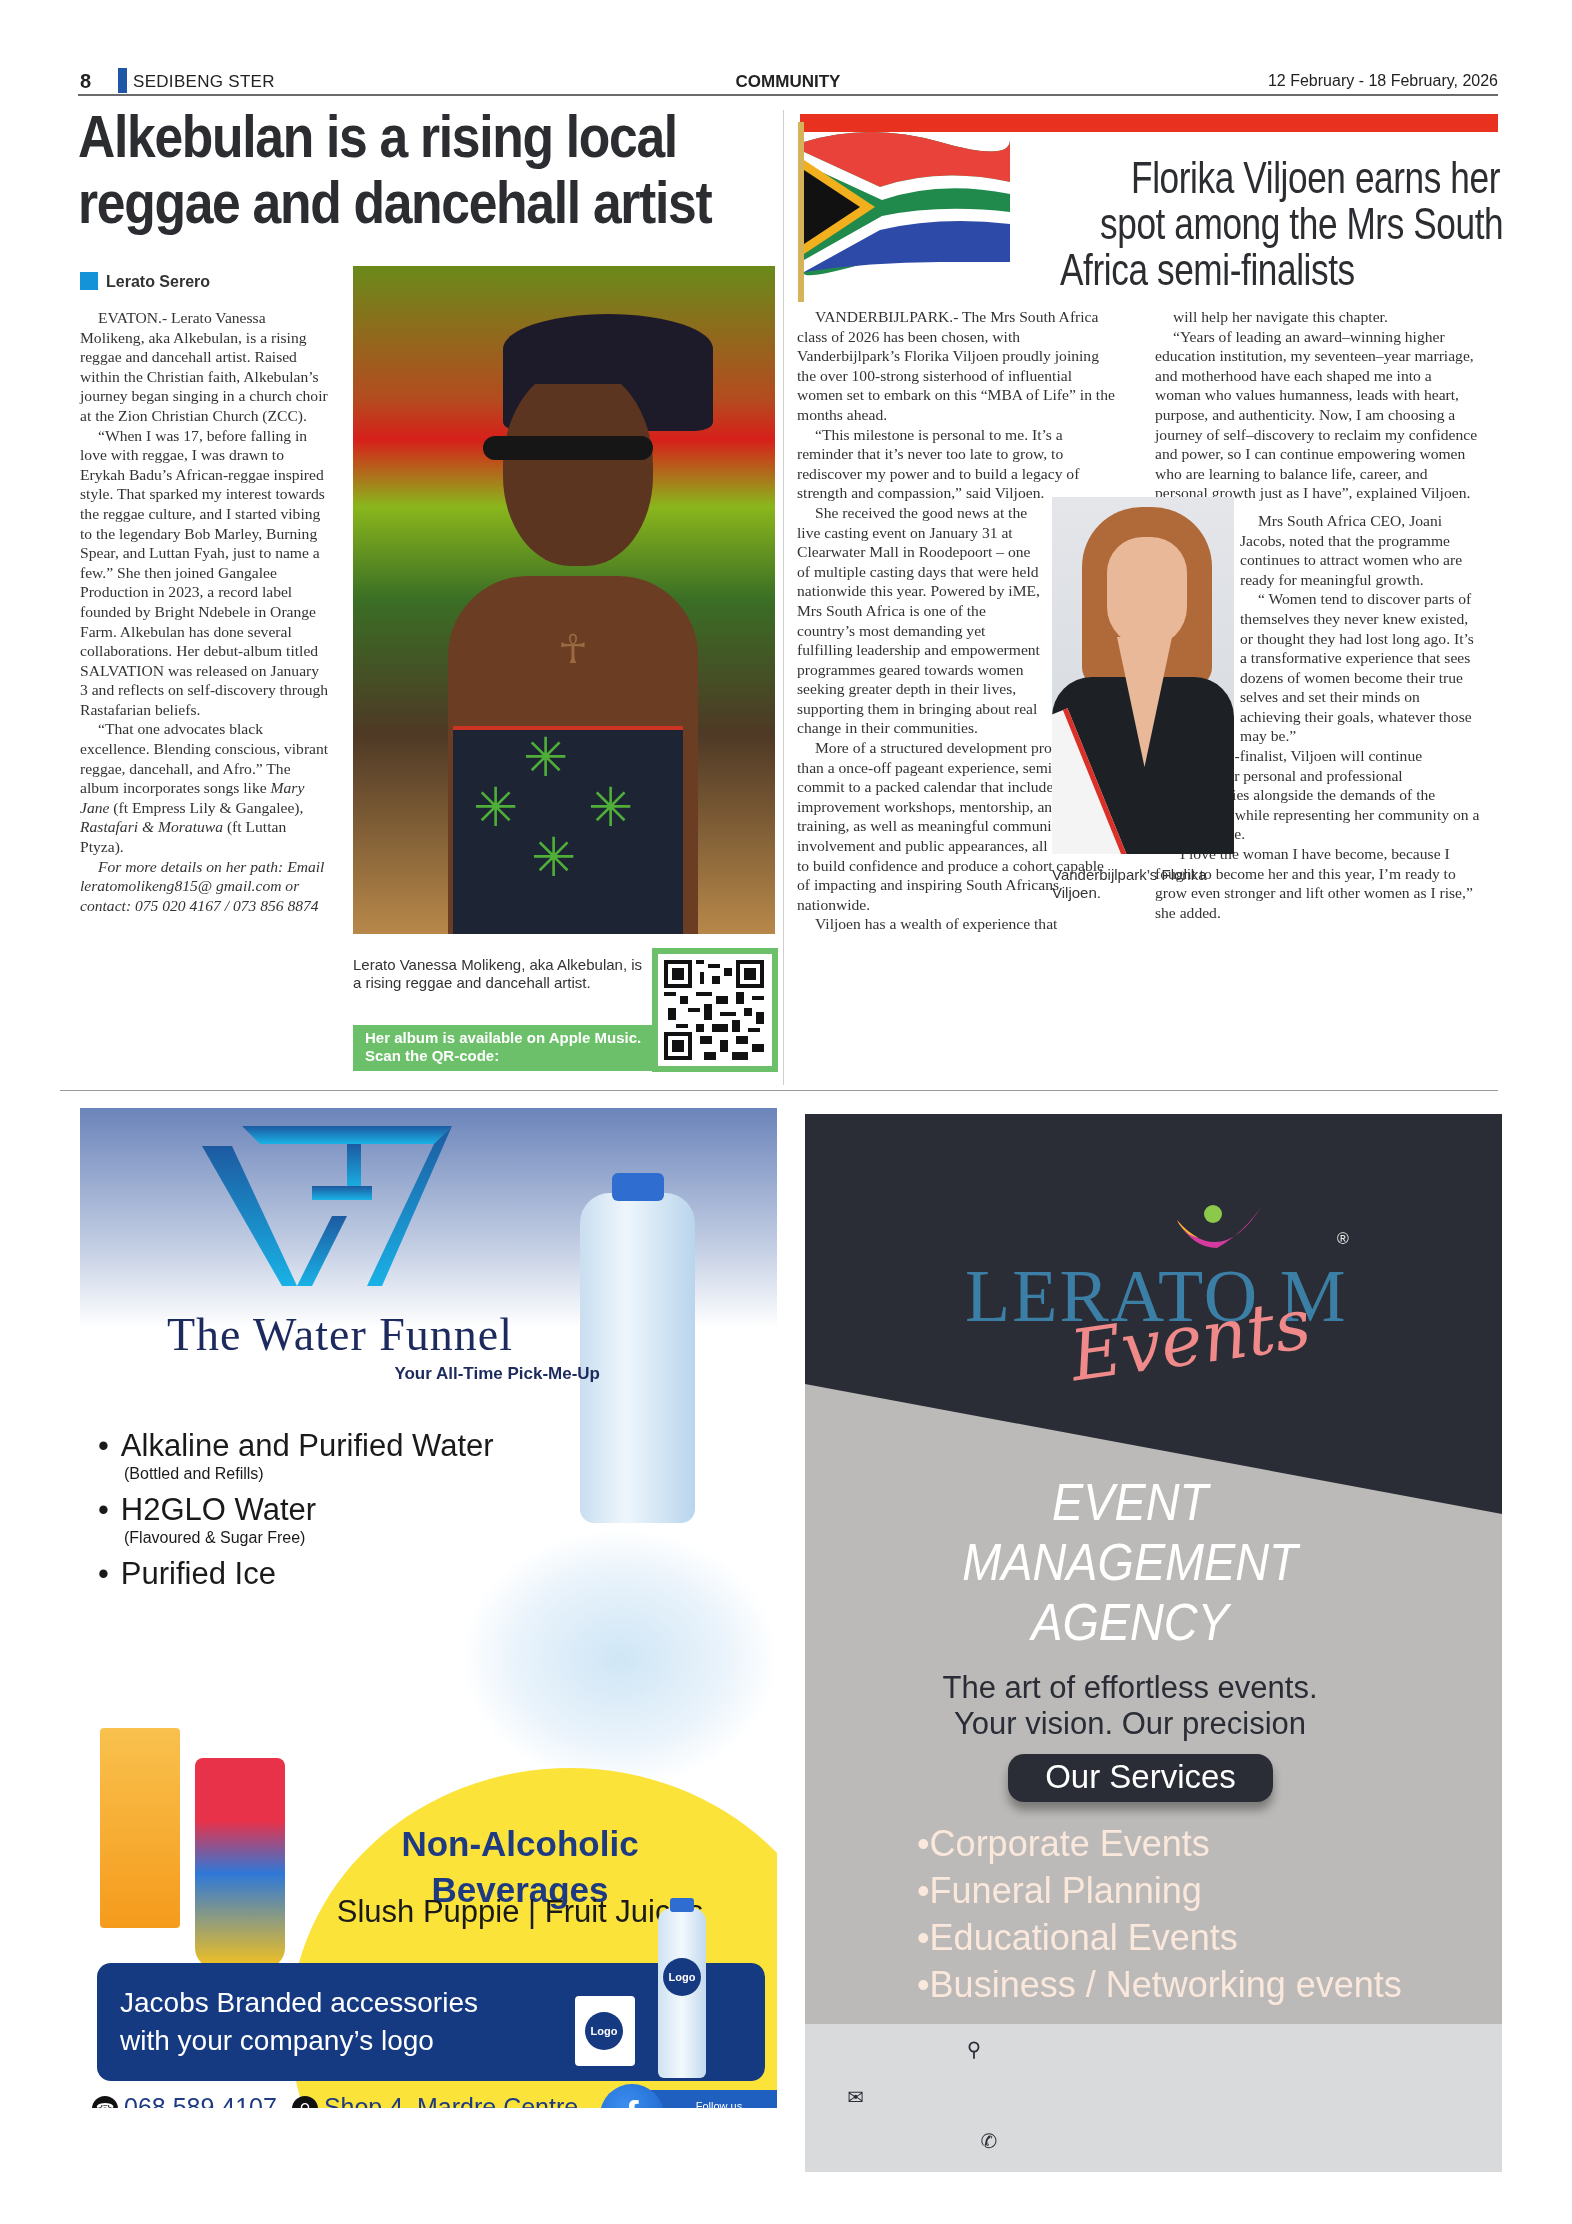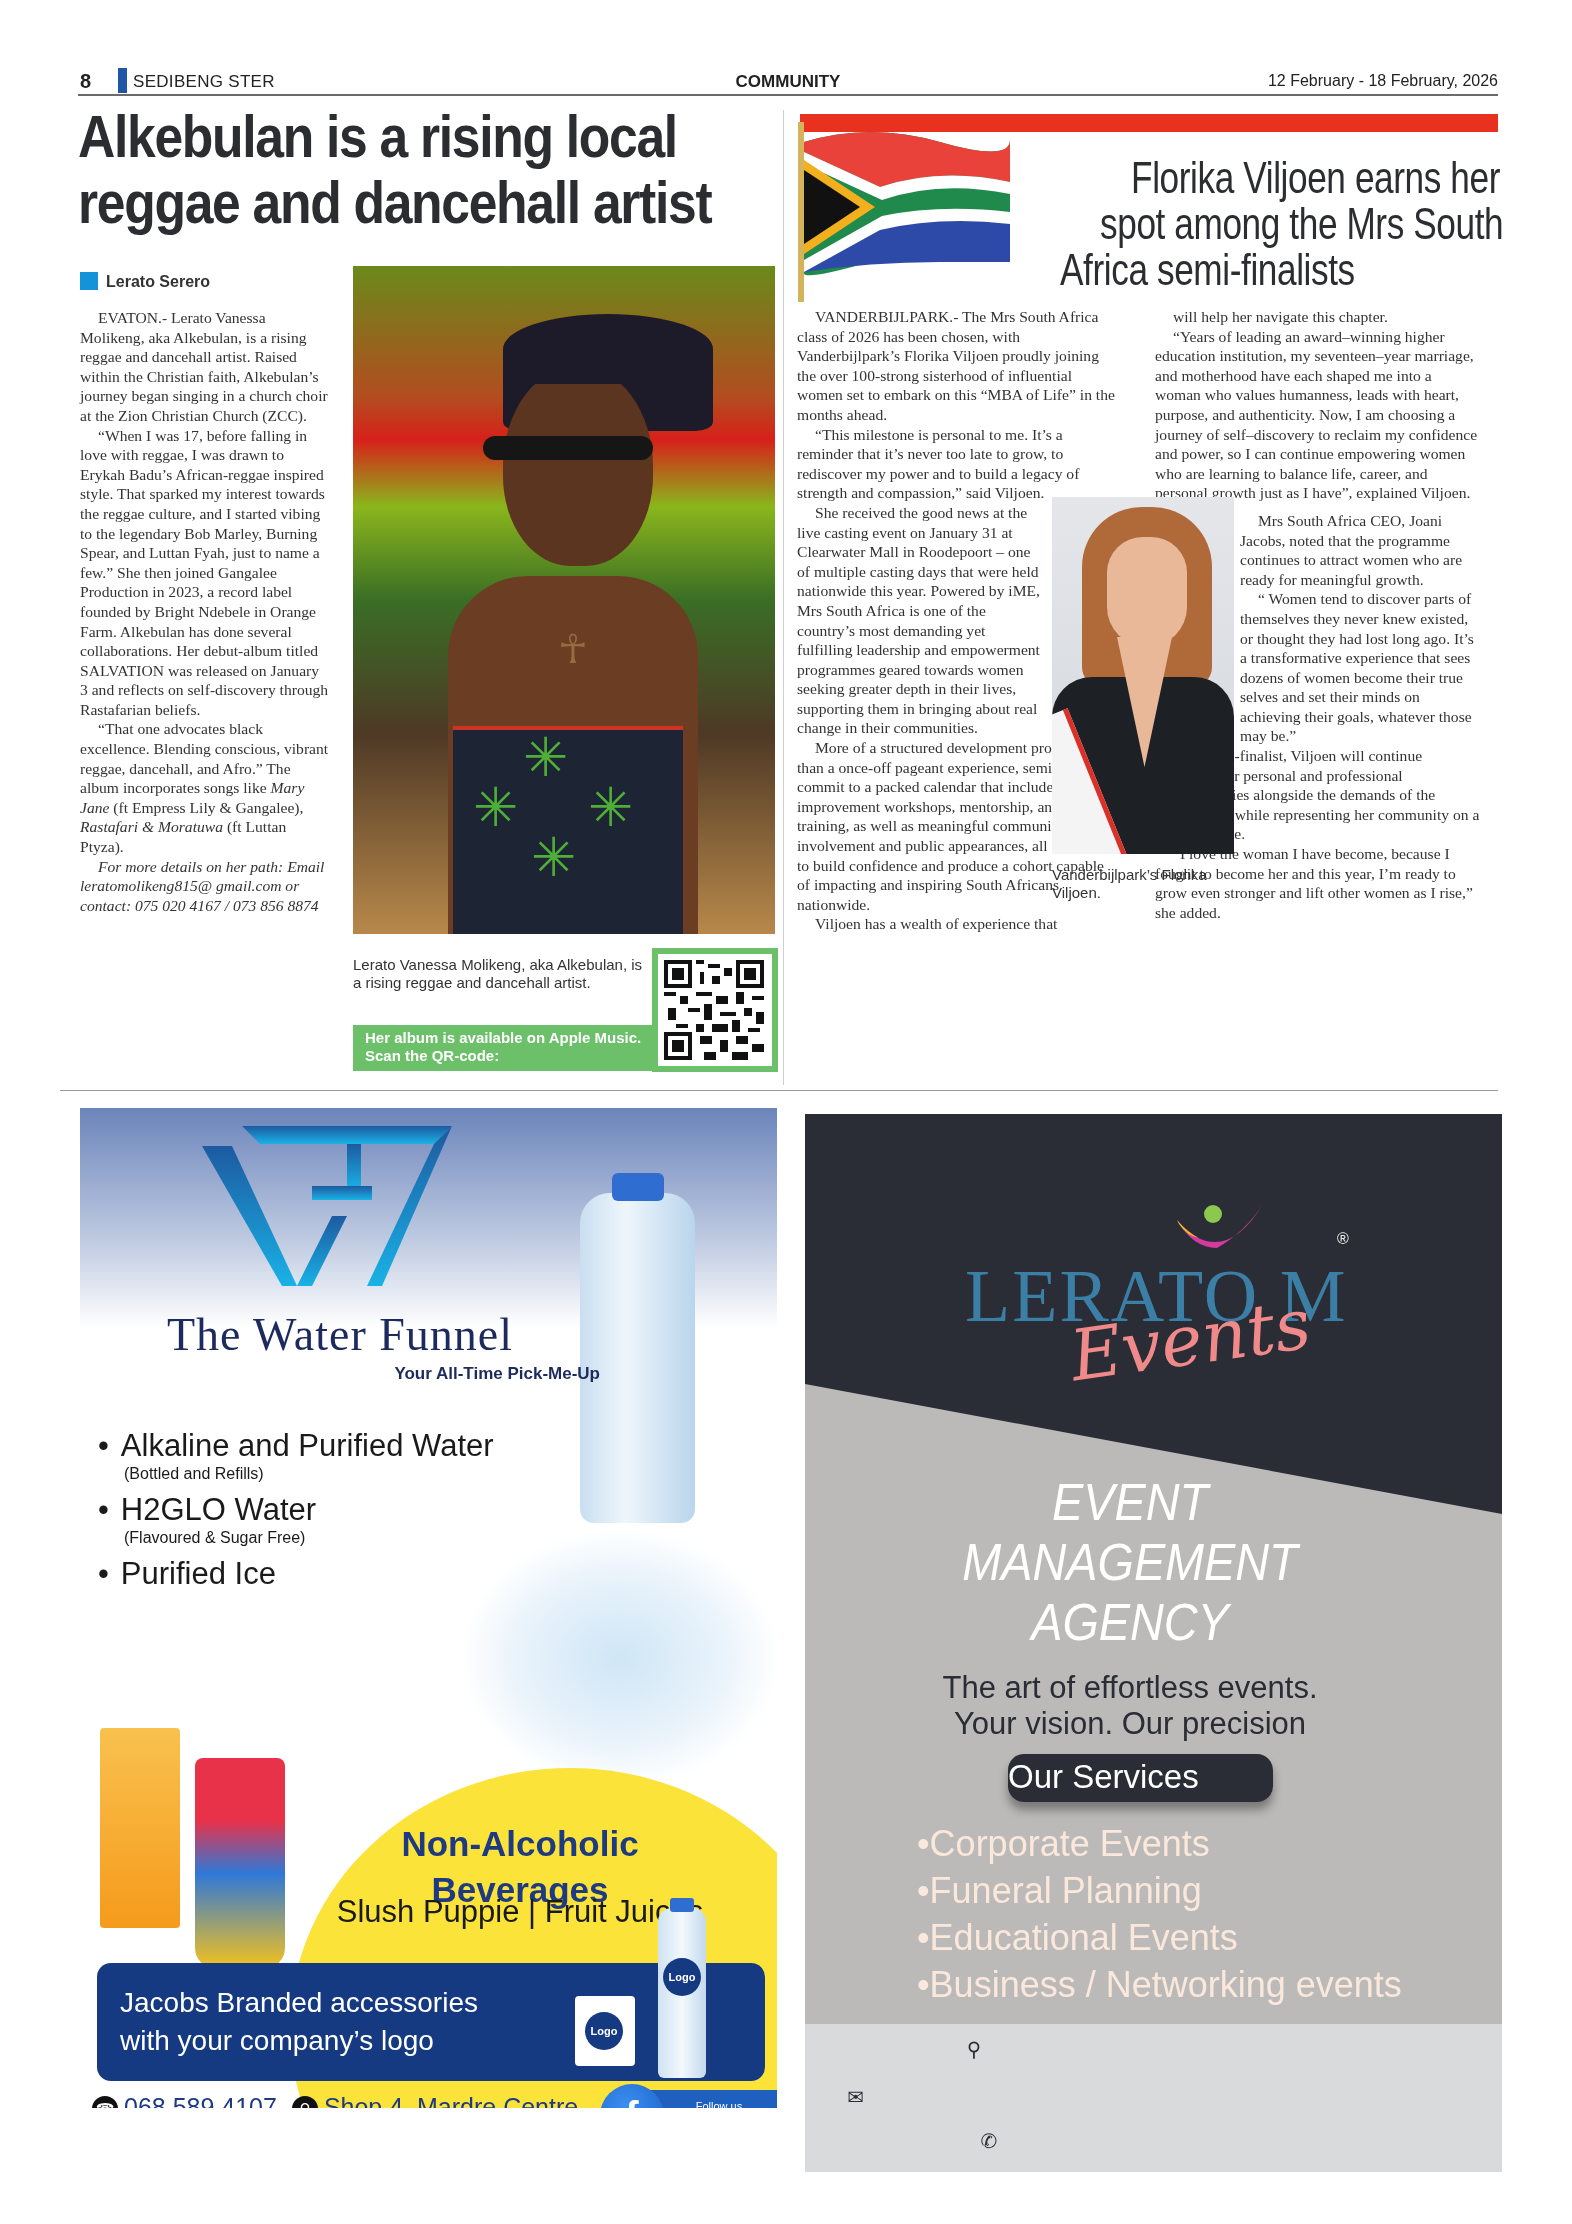--- a/index.html
+++ b/index.html
@@ -102,7 +102,7 @@
   .lm-swoosh { position: absolute; left: 360px; top: 88px; width: 100px; height: 50px; }
   .lm-head { position: absolute; left: 0; width: 650px; top: 358px; text-align: center; font-family: "Liberation Sans", sans-serif; font-style: italic; font-size: 52px; line-height: 60px; color: #ffffff; transform: scaleX(0.9); transform-origin: center top; }
   .lm-tag { position: absolute; left: 0; width: 650px; top: 556px; text-align: center; font-family: "Liberation Sans", sans-serif; font-size: 31px; line-height: 36px; color: #2a2d35; }
-  .lm-svc-btn { position: absolute; left: 203px; top: 640px; width: 265px; height: 48px; border-radius: 16px; background: #2a2d35; color: #fff; font-family: "Liberation Sans", sans-serif; font-size: 33px; line-height: 46px; text-align: left; box-shadow: 0 8px 10px rgba(0,0,0,0.35); }
+  .lm-svc-btn { position: absolute; left: 203px; top: 640px; width: 265px; height: 48px; border-radius: 16px; background: #2a2d35; color: #fff; font-family: "Liberation Sans", sans-serif; font-size: 33px; line-height: 46px; text-align: center; box-shadow: 0 8px 10px rgba(0,0,0,0.35); }
   .lm-list { position: absolute; left: 112px; top: 706px; font-family: "Liberation Sans", sans-serif; font-size: 36px; line-height: 47px; color: #fbe8dc; }
   .lm-list div::before { content: "\2022 "; }
   .lm-ic { position: absolute; width: 22px; height: 22px; color: #2a2d35; font-size: 20px; line-height: 22px; text-align: center; font-family: "DejaVu Sans", sans-serif; }

